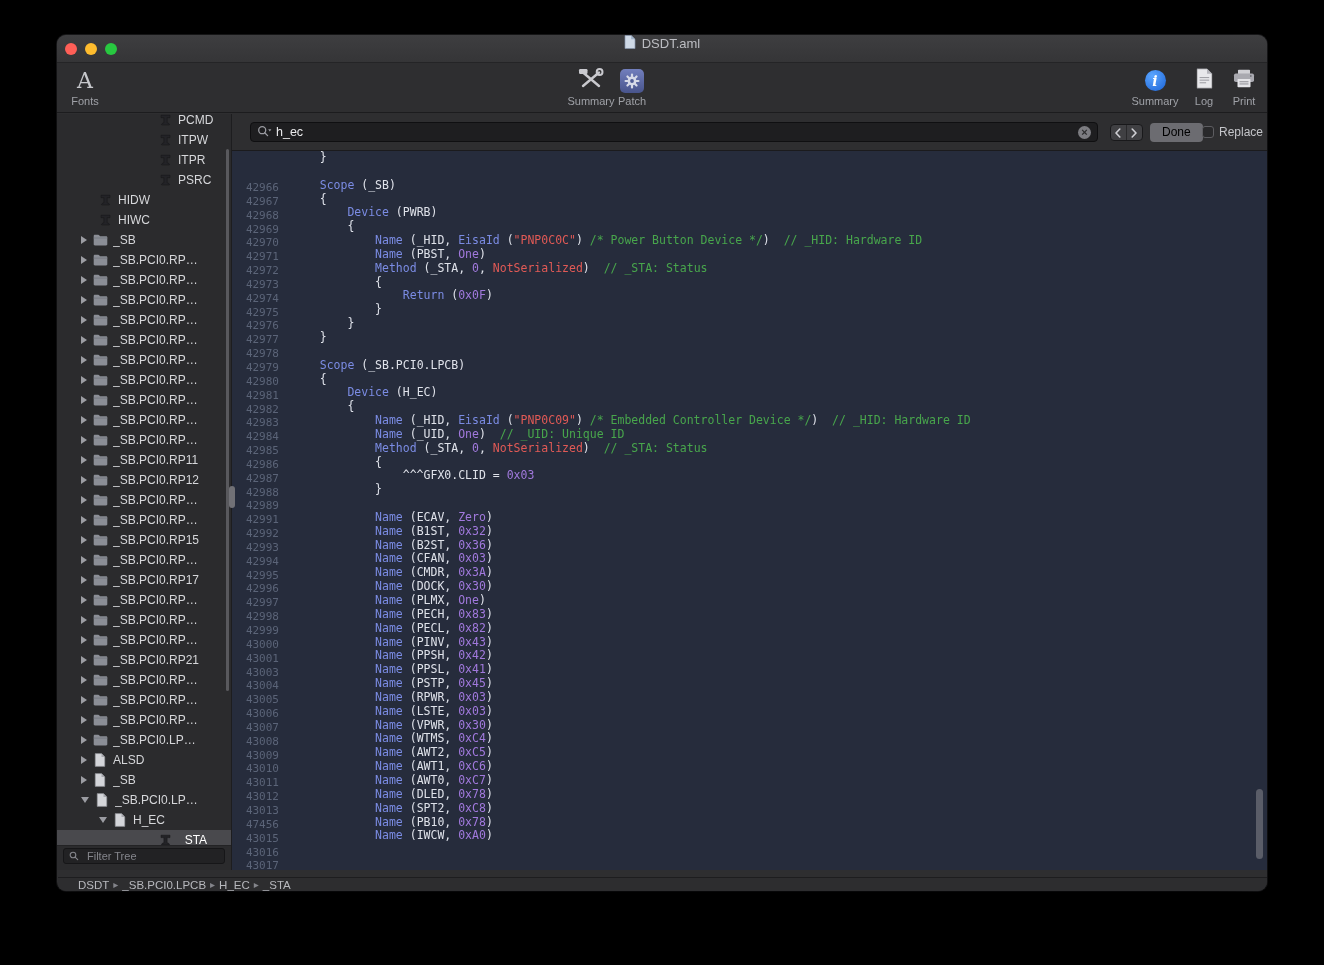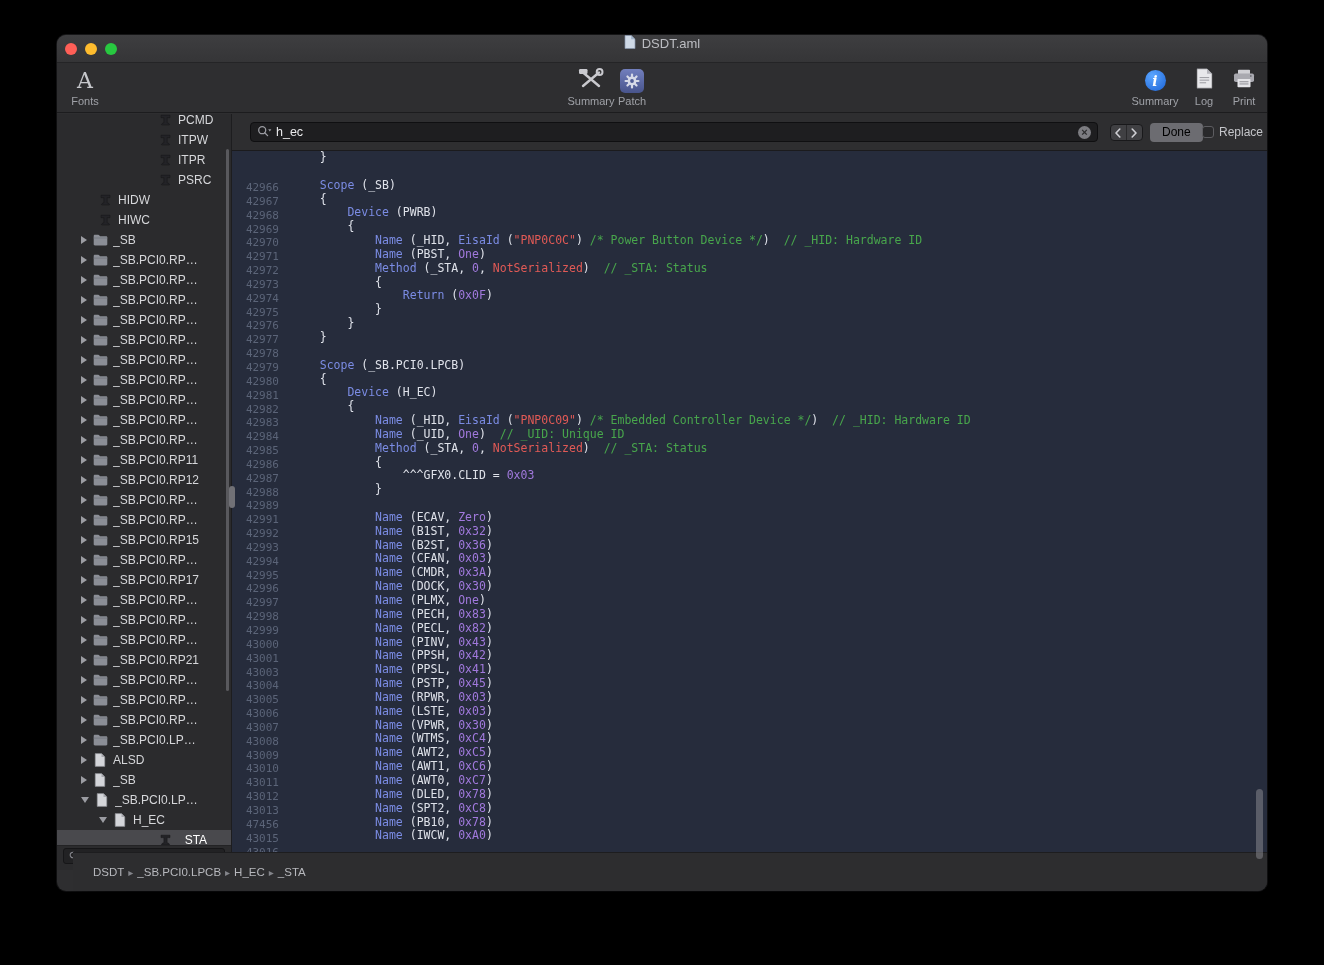--- a/index.html
+++ b/index.html
@@ -106,7 +106,7 @@
                background:#8d8d93; opacity:.5; border-radius:4px; z-index:4; }
 
   
-  .statusbar { position:absolute; bottom:0; left:16px; right:0; height:39px; background:#2d2d2f;
+  .statusbar { position:absolute; bottom:0; left:1px; right:0; height:14px; background:#2d2d2f;
                border-top:1px solid #1d1d1f; display:flex; align-items:center;
                padding-left:18px; font-size:11.5px; color:#b7b8bd; }
   .crumb { margin:0 2px; }

